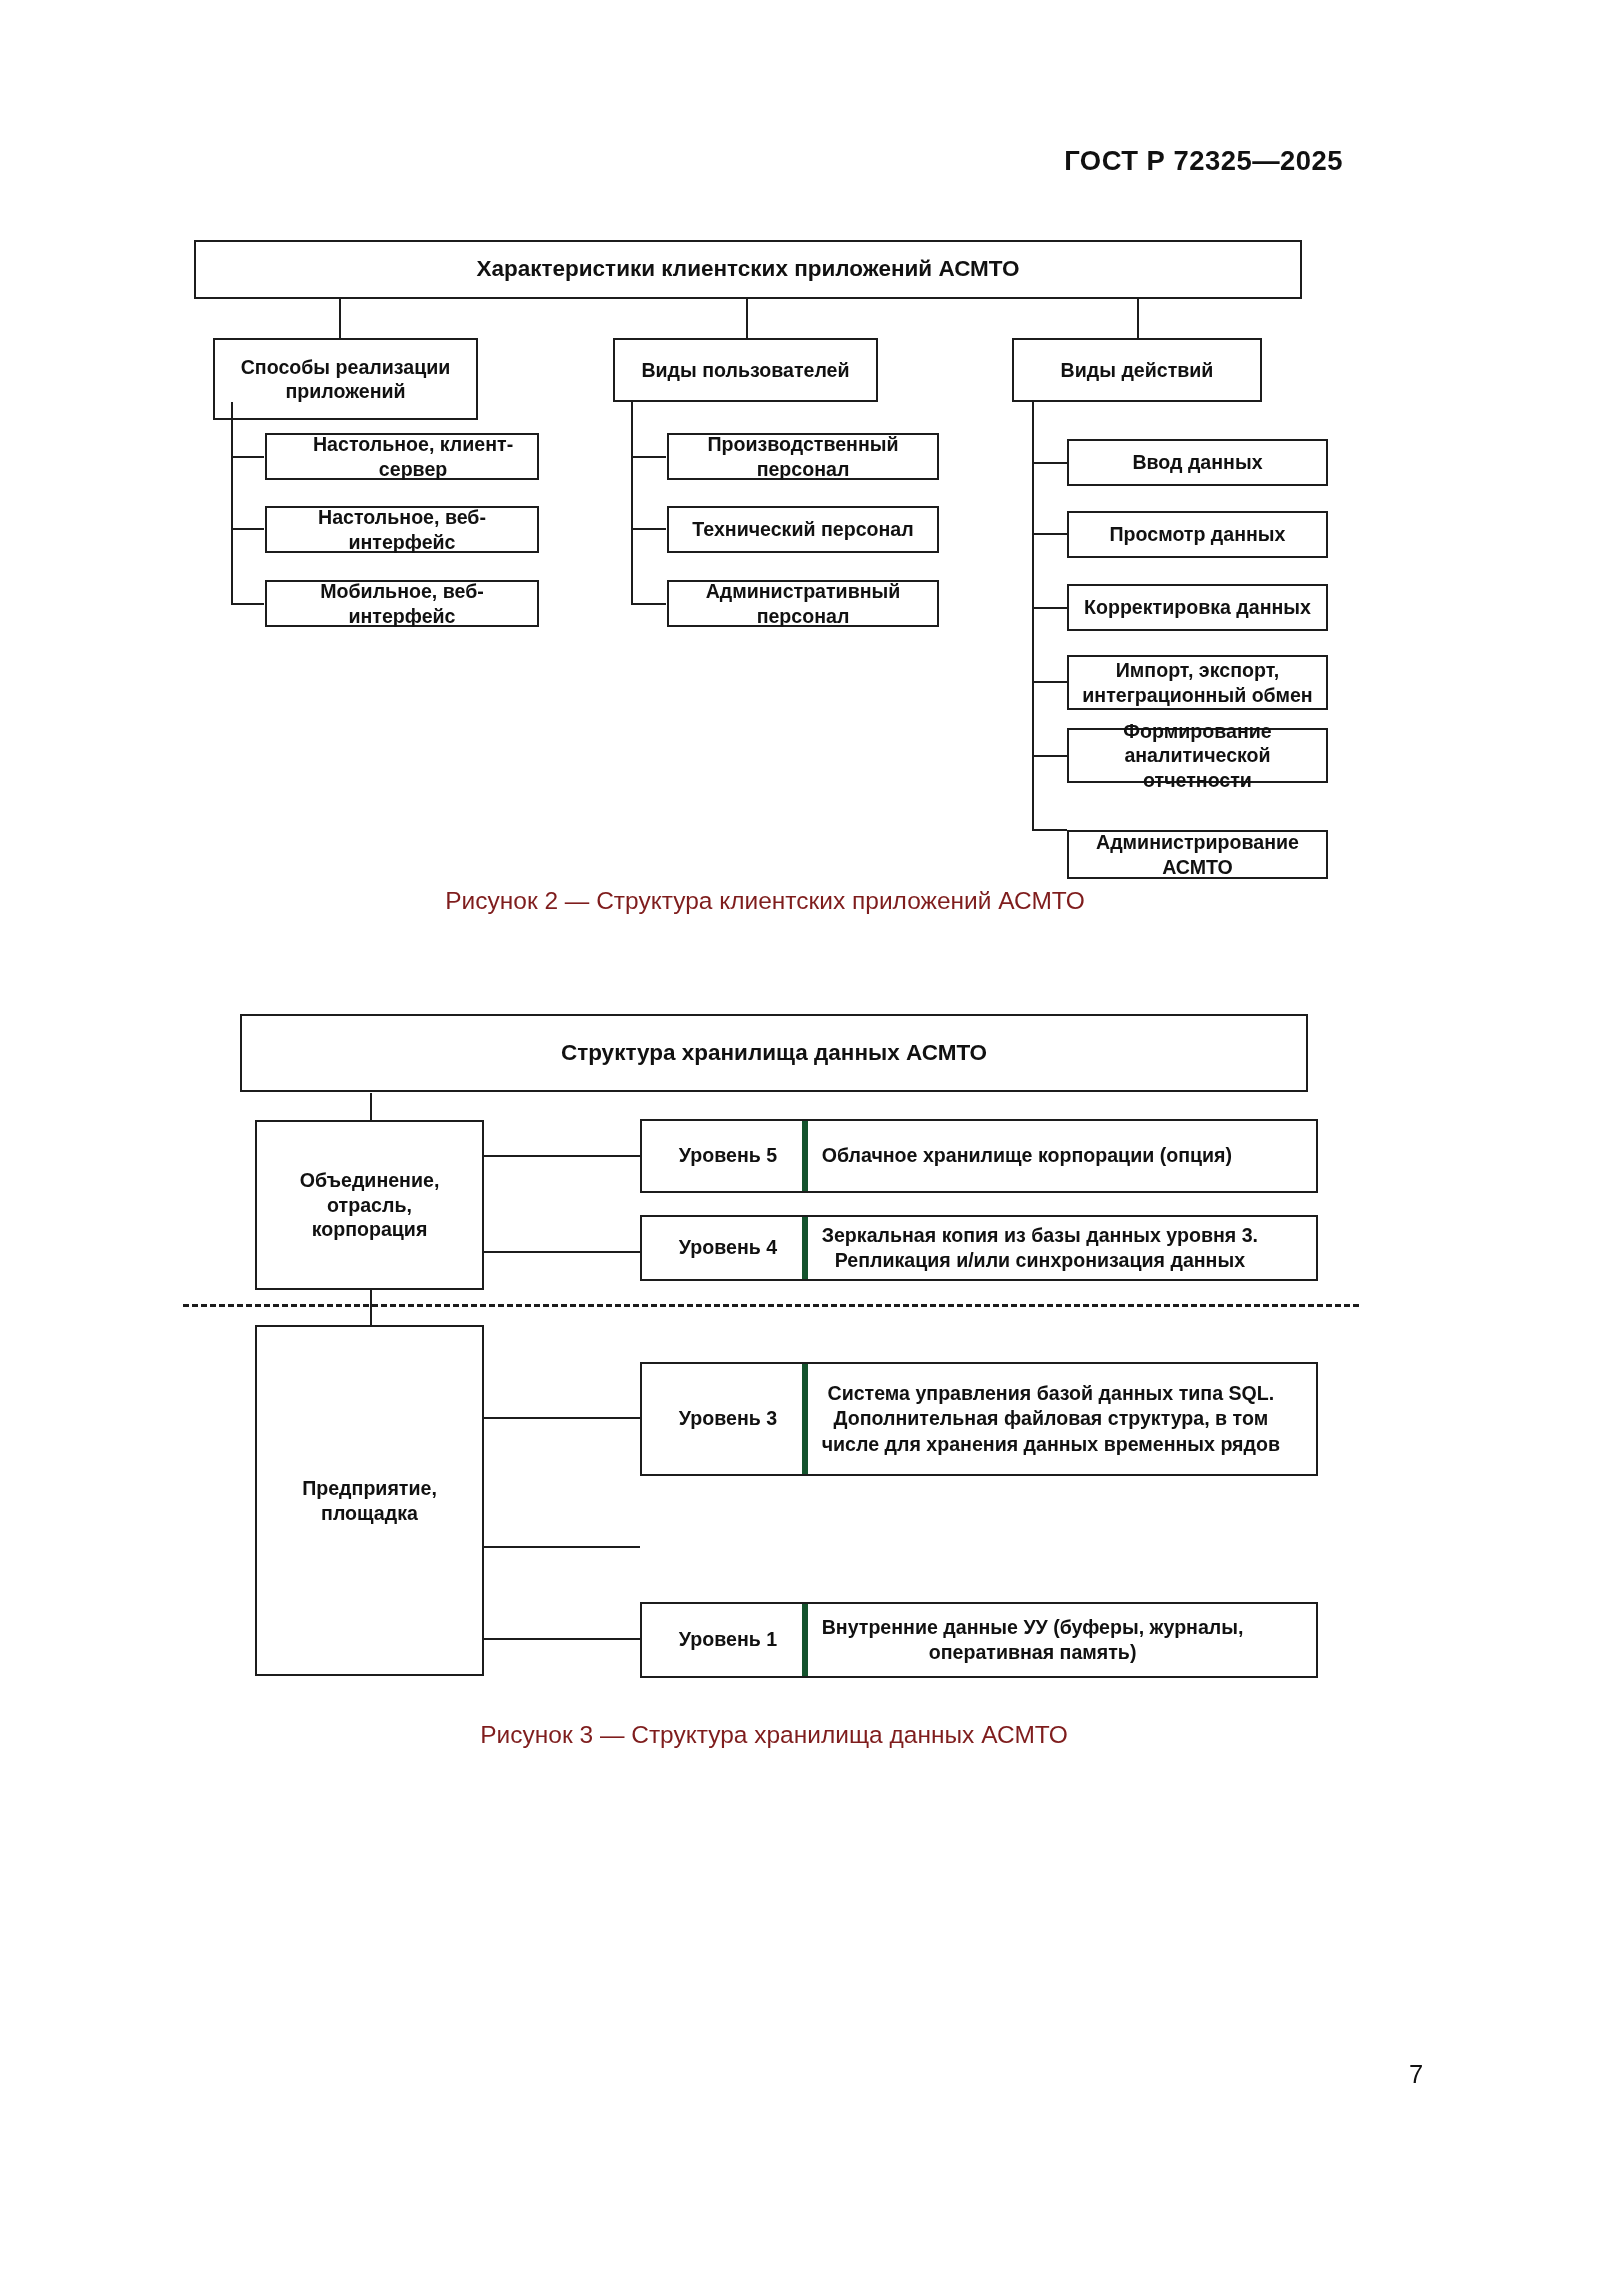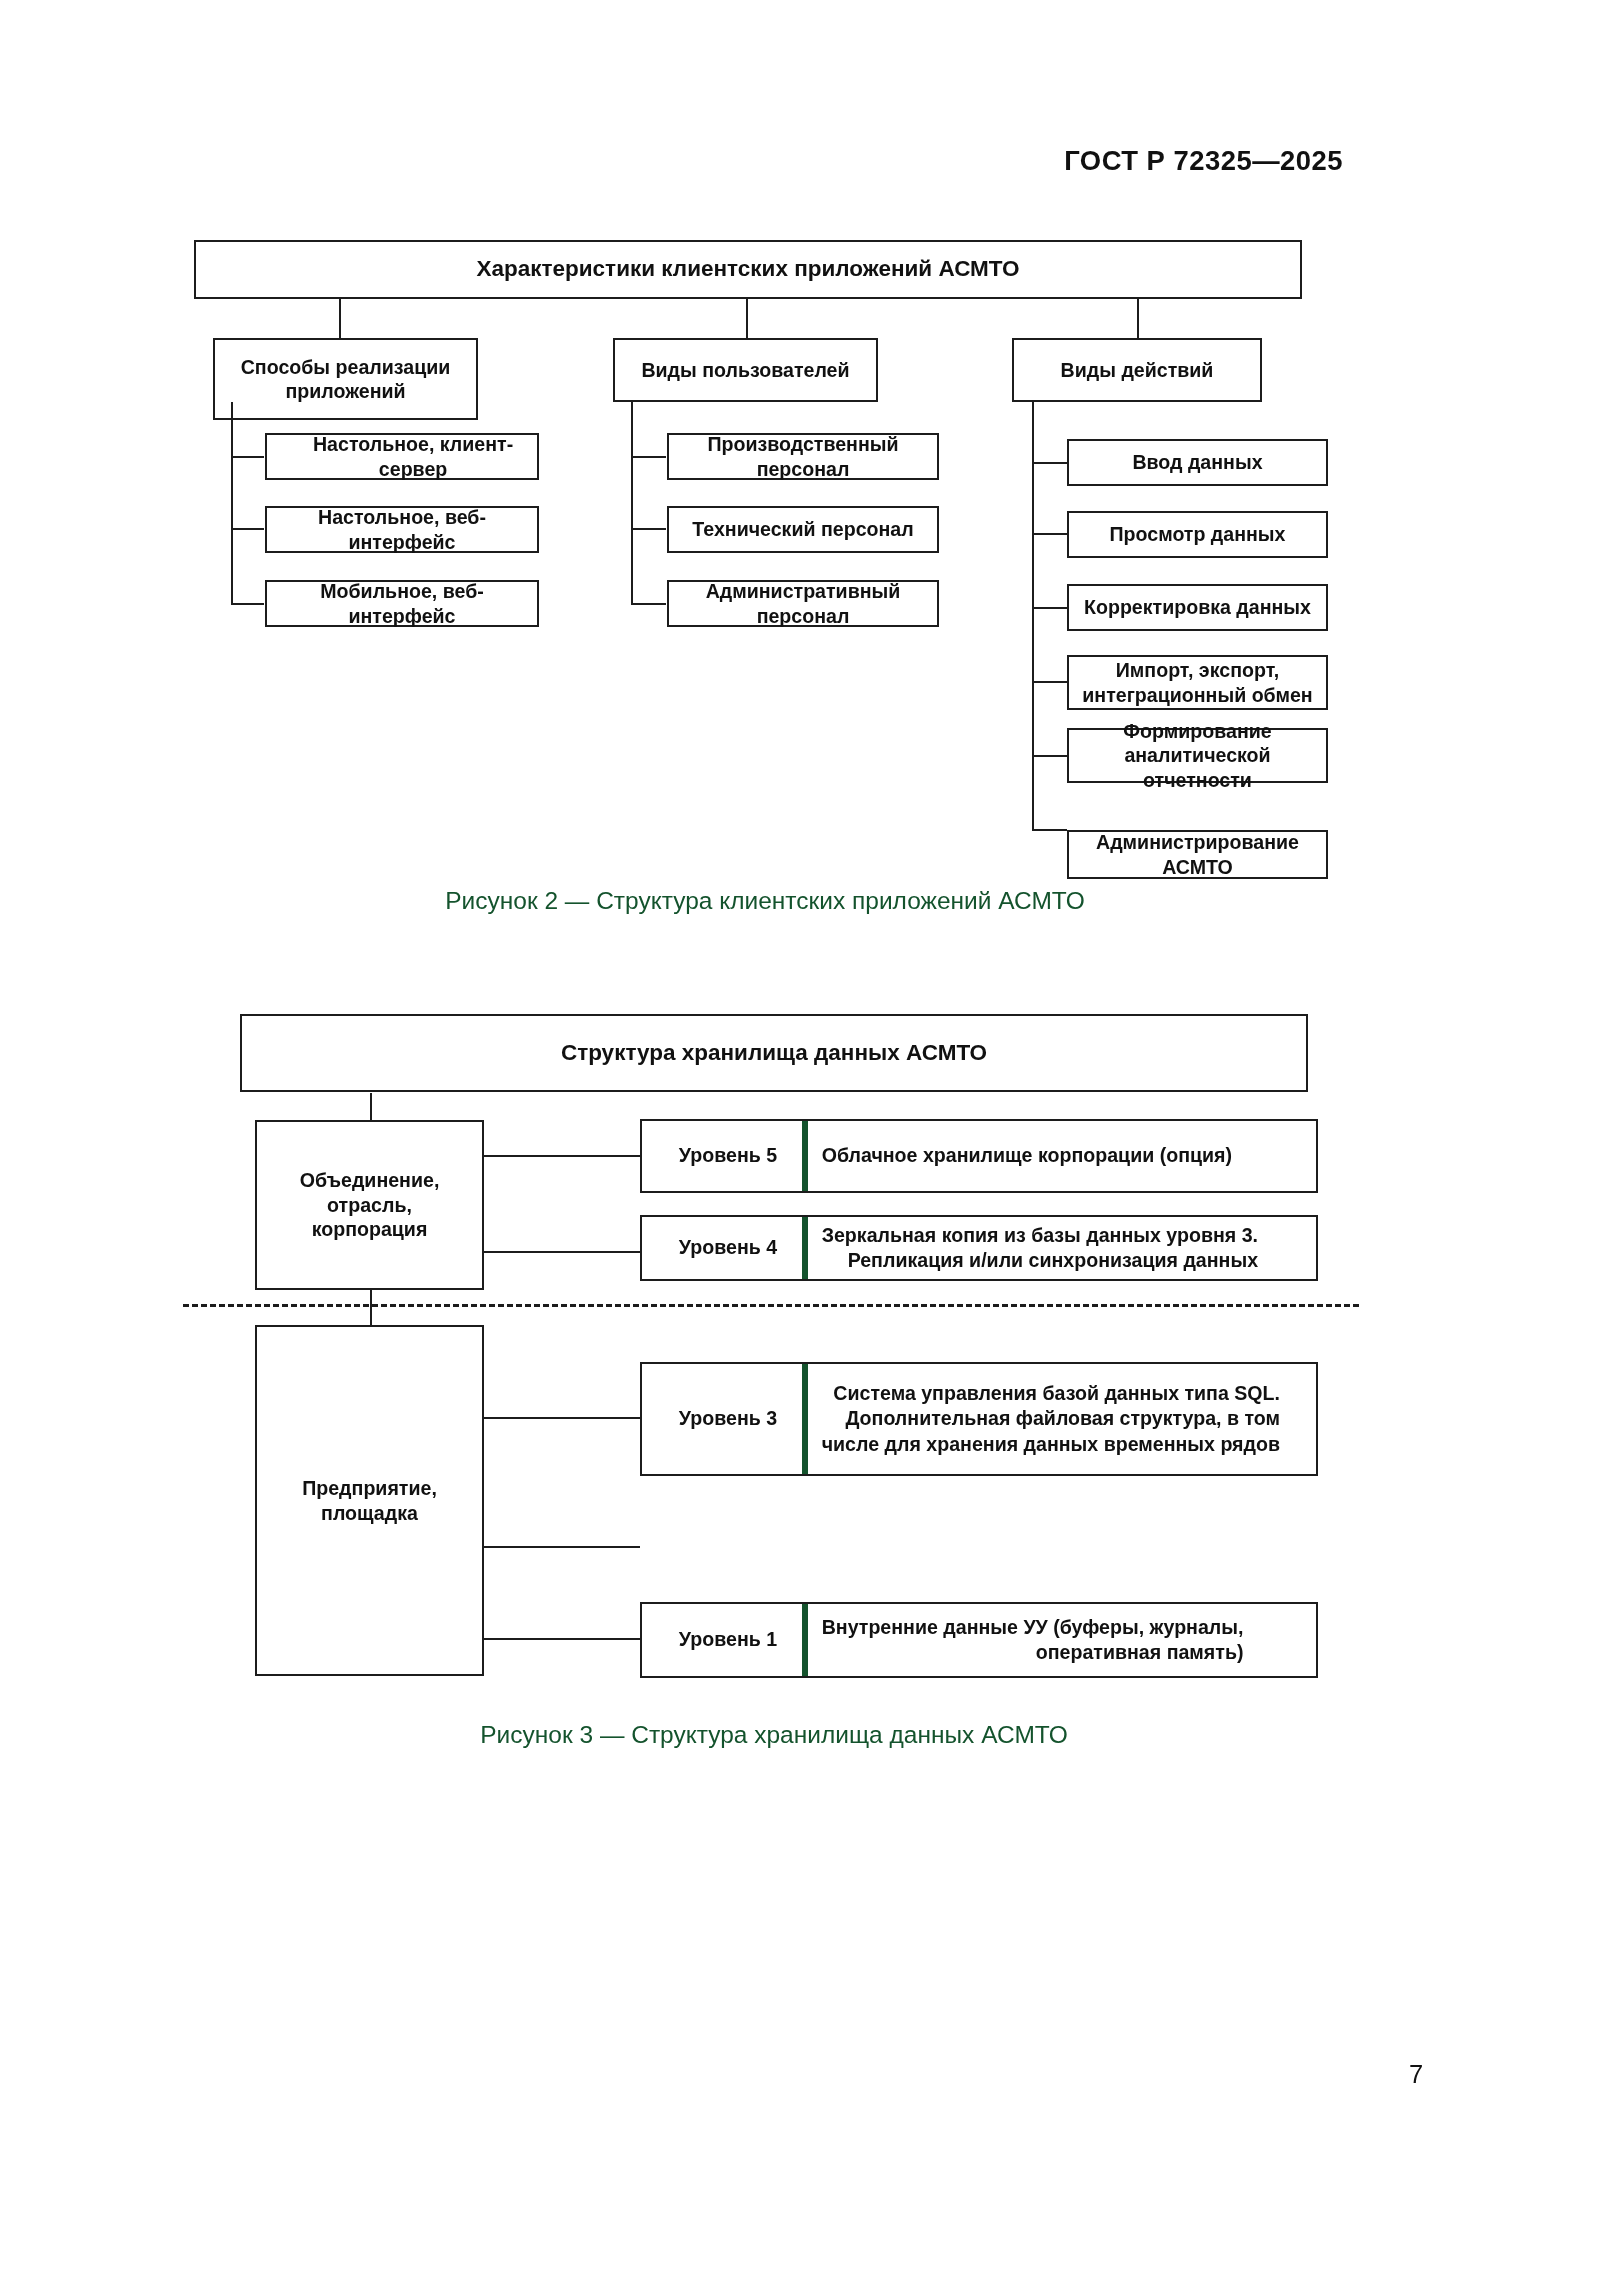--- a/index.html
+++ b/index.html
@@ -48,7 +48,7 @@
 
   .caption {
     position: absolute; text-align: center;
-    font-size: 24.5px; font-weight: normal; color: #14532d;
+    font-size: 24.5px; font-weight: normal; color: #7f1d1d;
   }
 
   .lvl-row {

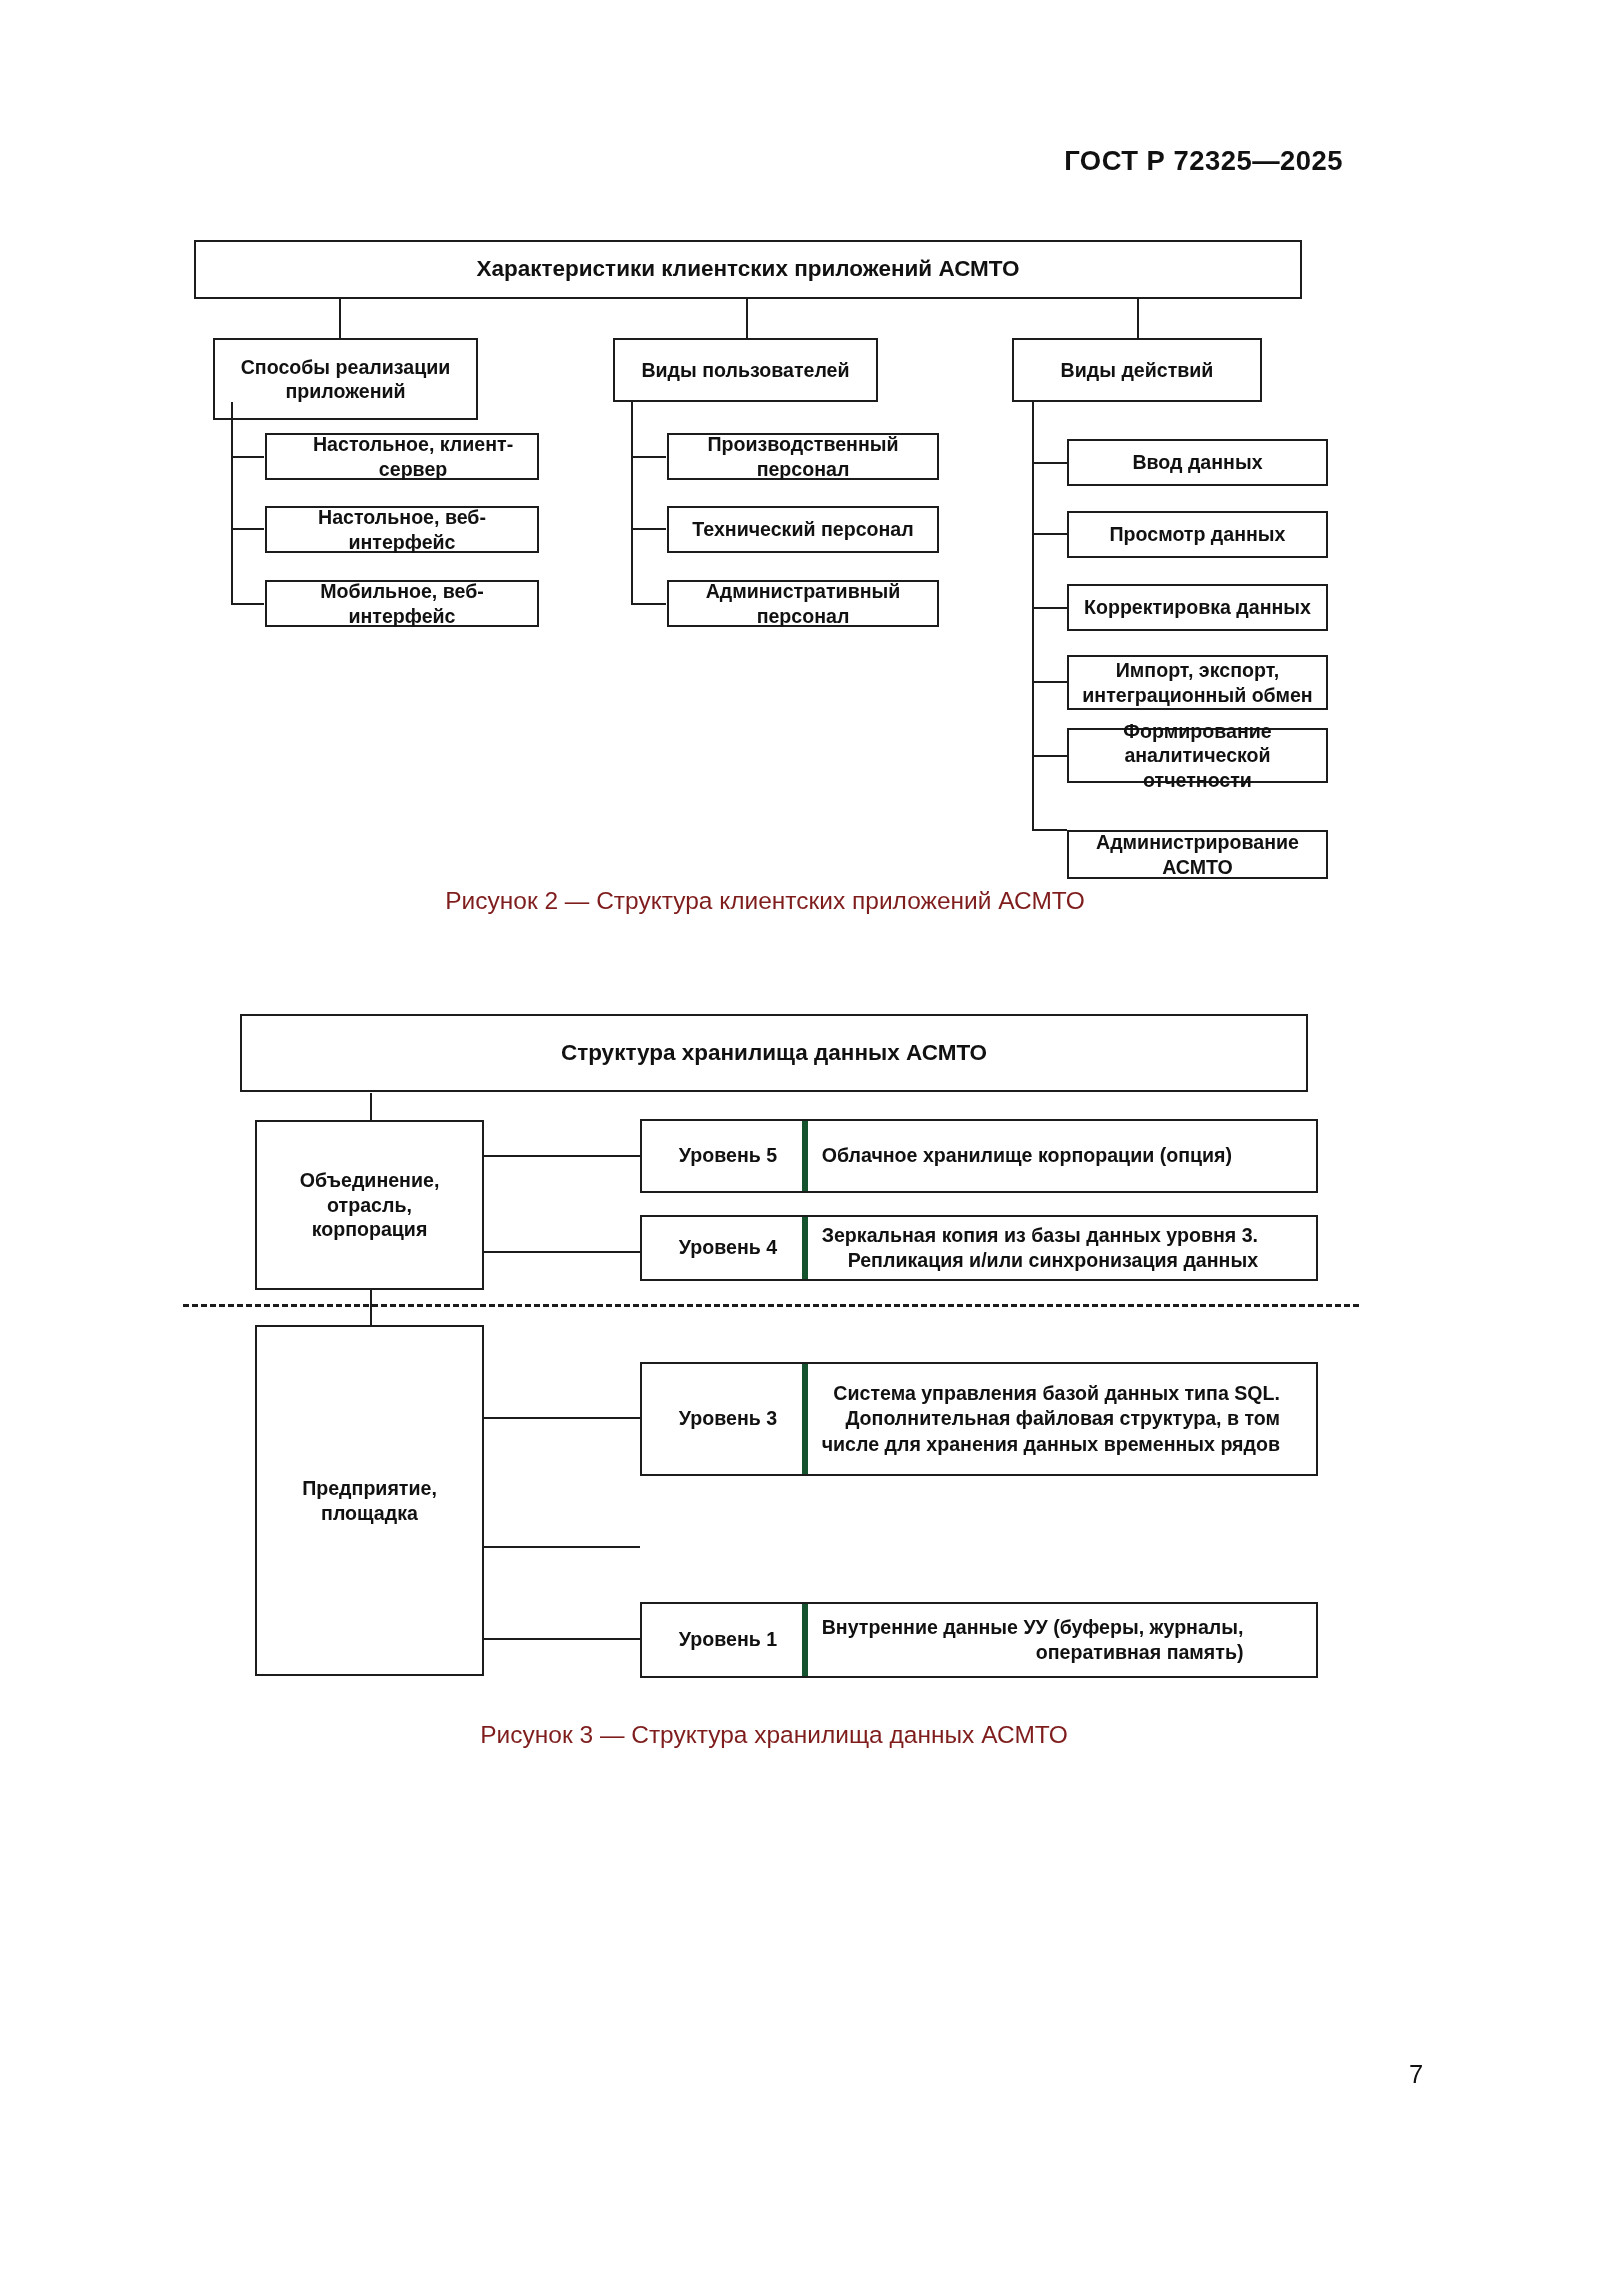--- a/index.html
+++ b/index.html
@@ -71,7 +71,7 @@
   .lvl-row .desc {
     flex: 1;
     display: flex; align-items: center;
-    text-align: right;
+    text-align: center;
     padding: 3.9px 13.7px;
     white-space: pre-line;
   }

